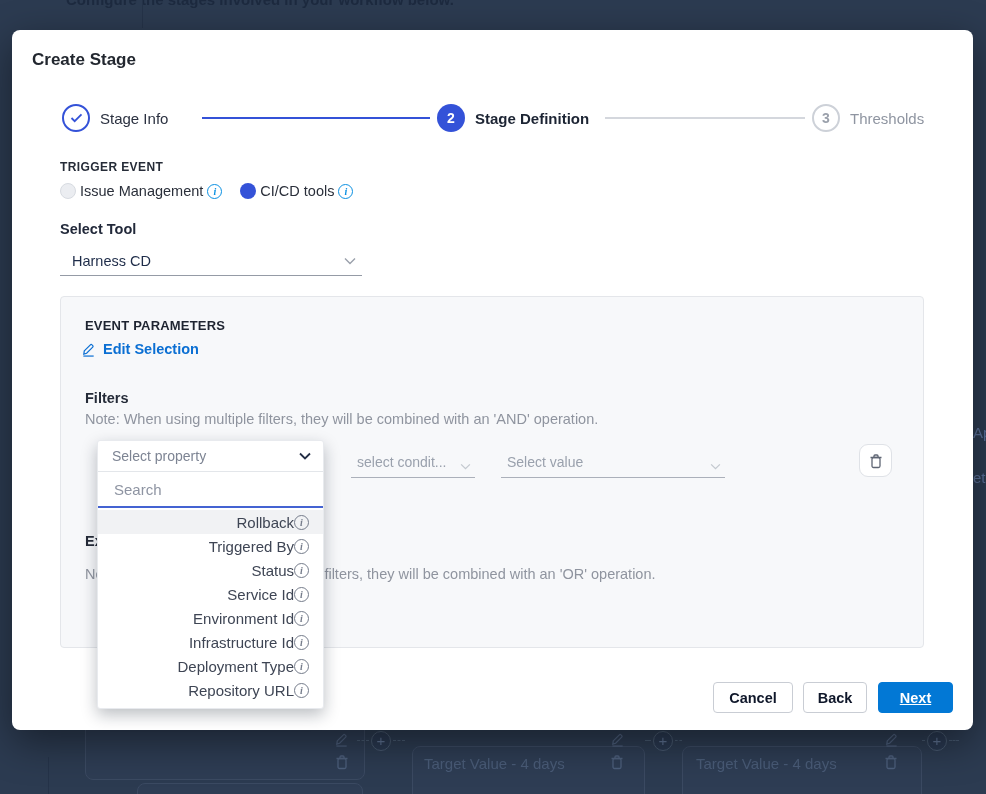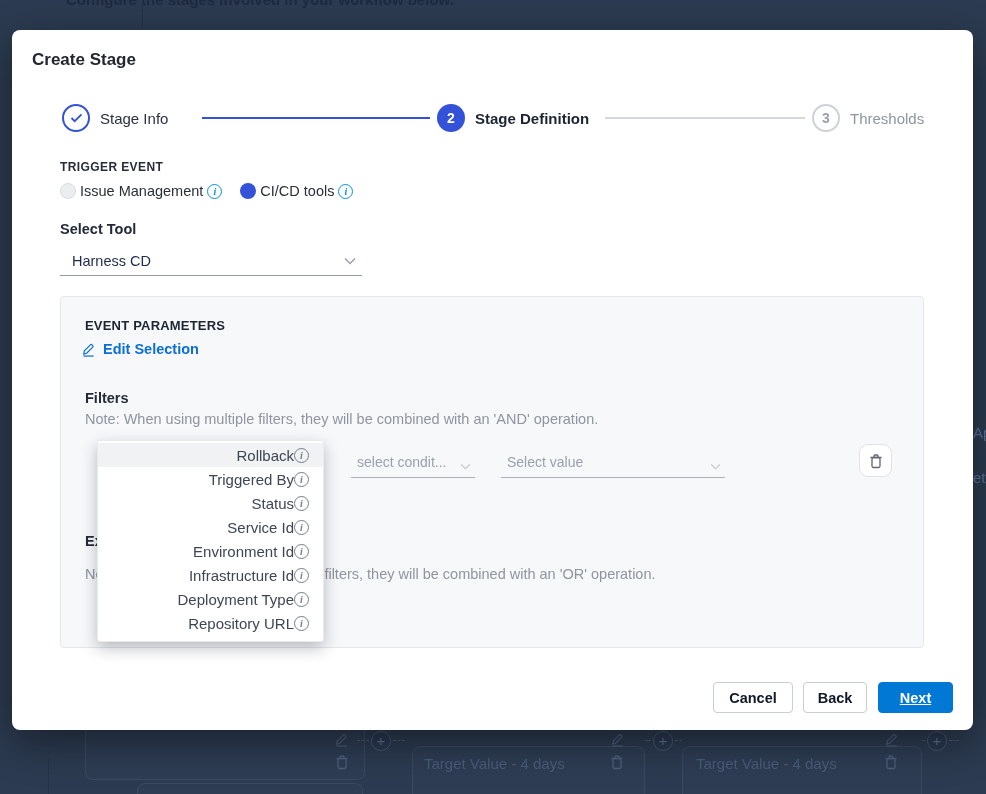--- a/index.html
+++ b/index.html
@@ -273,6 +273,14 @@
 </div>
 
 <div class="dropdown">
+  <div class="dd-trigger">
+    <span class="txt">Select property</span>
+    <span class="chev">
+      <svg width="12" height="8" viewBox="0 0 12 8">
+          <path d="M1 1.5 L6 6.5 L11 1.5" fill="none" stroke="currentColor" stroke-width="1.8"></path>
+        </svg>
+    </span>
+  </div>
   <div class="dd-list">
     <div class="dd-item highlight">
       <span class="txt">Rollback</span>

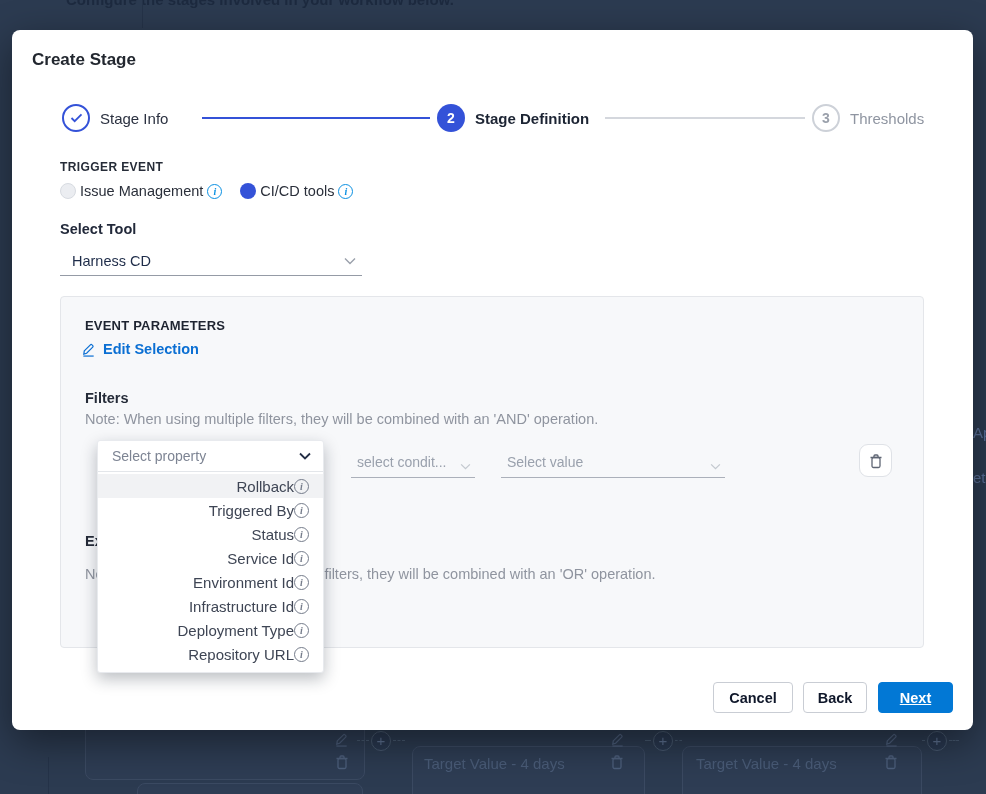--- a/index.html
+++ b/index.html
@@ -281,6 +281,9 @@
         </svg>
     </span>
   </div>
+  <div class="dd-search">
+    <input type="text" placeholder="Search" style="">
+  </div>
   <div class="dd-list">
     <div class="dd-item highlight">
       <span class="txt">Rollback</span>

